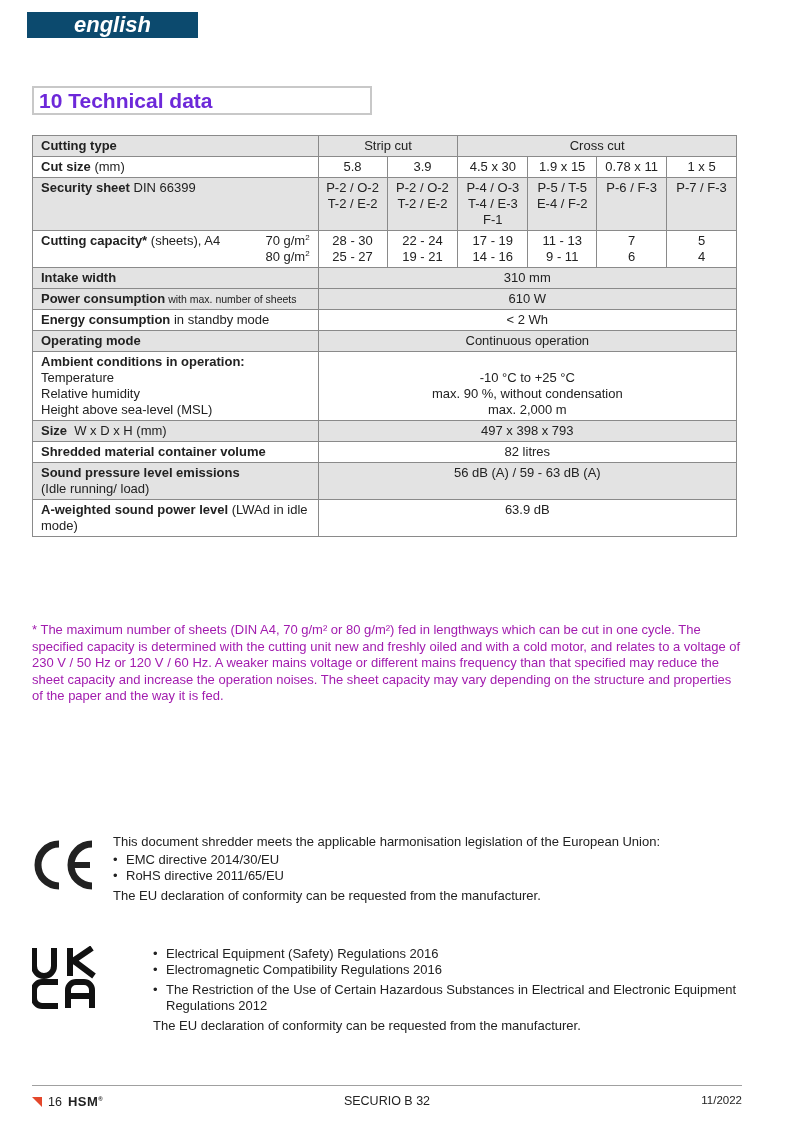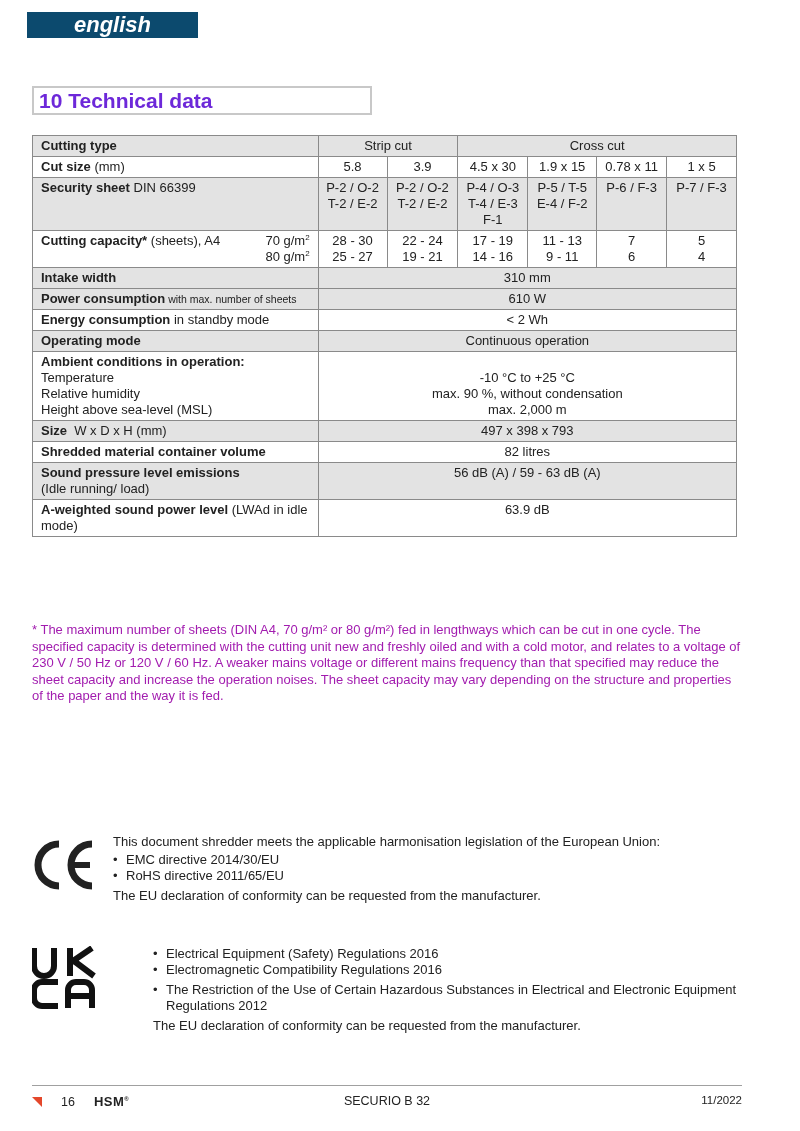--- a/index.html
+++ b/index.html
@@ -29,7 +29,7 @@
   .uk-text li.gap { margin-top:4px; }
   .footer-line { position:absolute; left:32px; top:1085px; width:710px; height:1px; background:#a0a0a0; }
   .footer { position:absolute; left:32px; top:1094px; width:710px; height:16px; font-size:12.5px; color:#222; }
-  .footer .left { position:absolute; left:0; top:0; display:flex; align-items:center; gap:19px; }
+  .footer .left { position:absolute; left:0; top:0; display:flex; align-items:center; gap:6px; }
   .footer .center { position:absolute; left:0; width:100%; text-align:center; top:0; }
   .footer .right { position:absolute; right:0; top:0; font-size:11.5px; }
   .red-tri { width:0; height:0; border-left:10px solid transparent; border-top:10px solid #e4472b; display:inline-block; }

